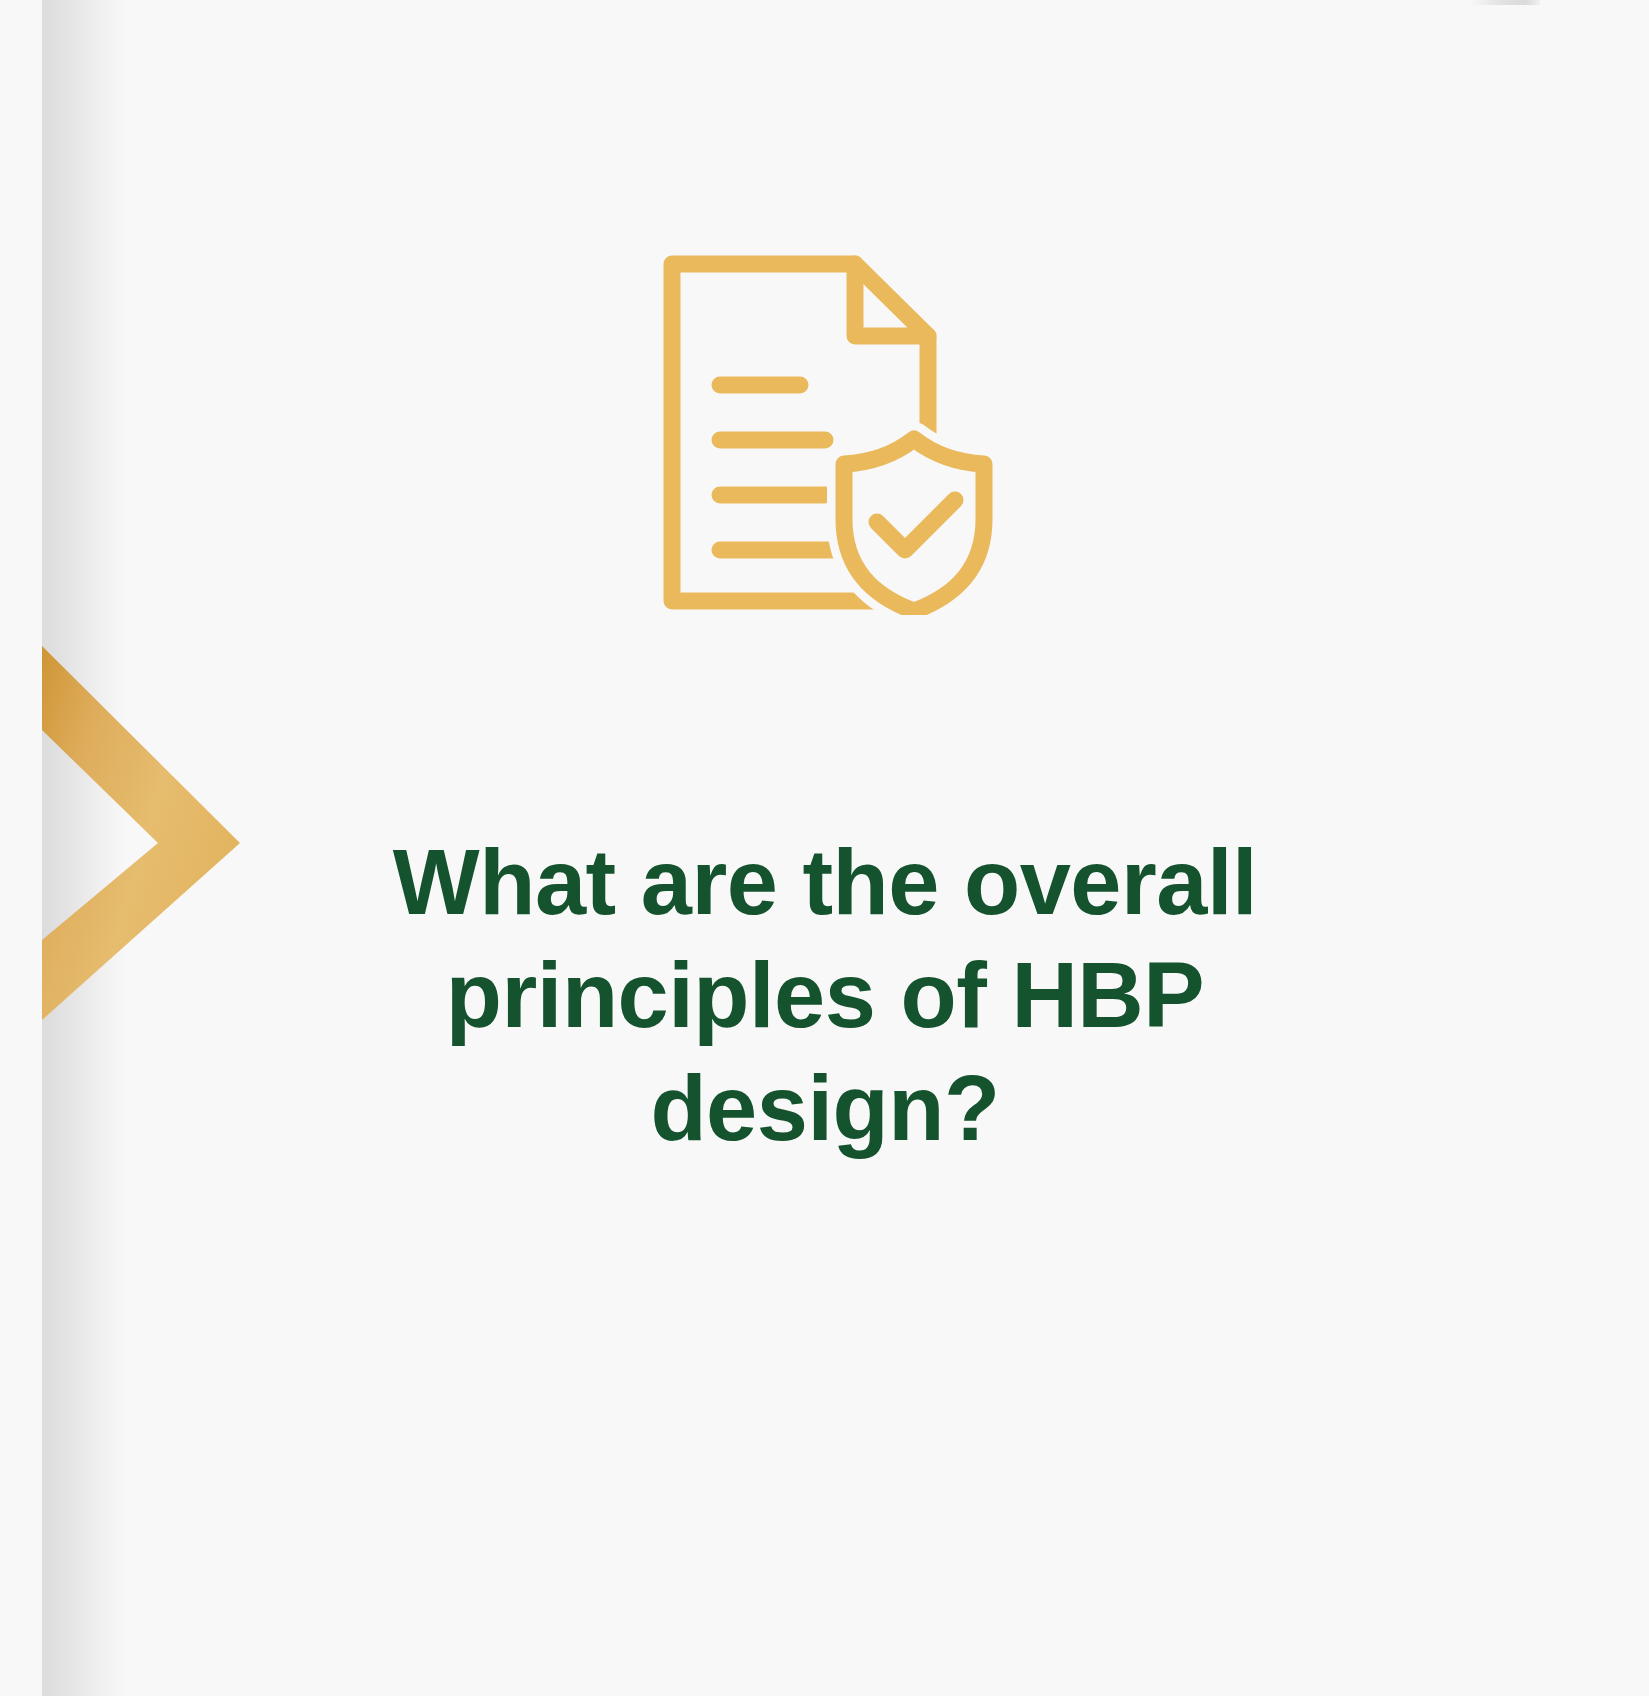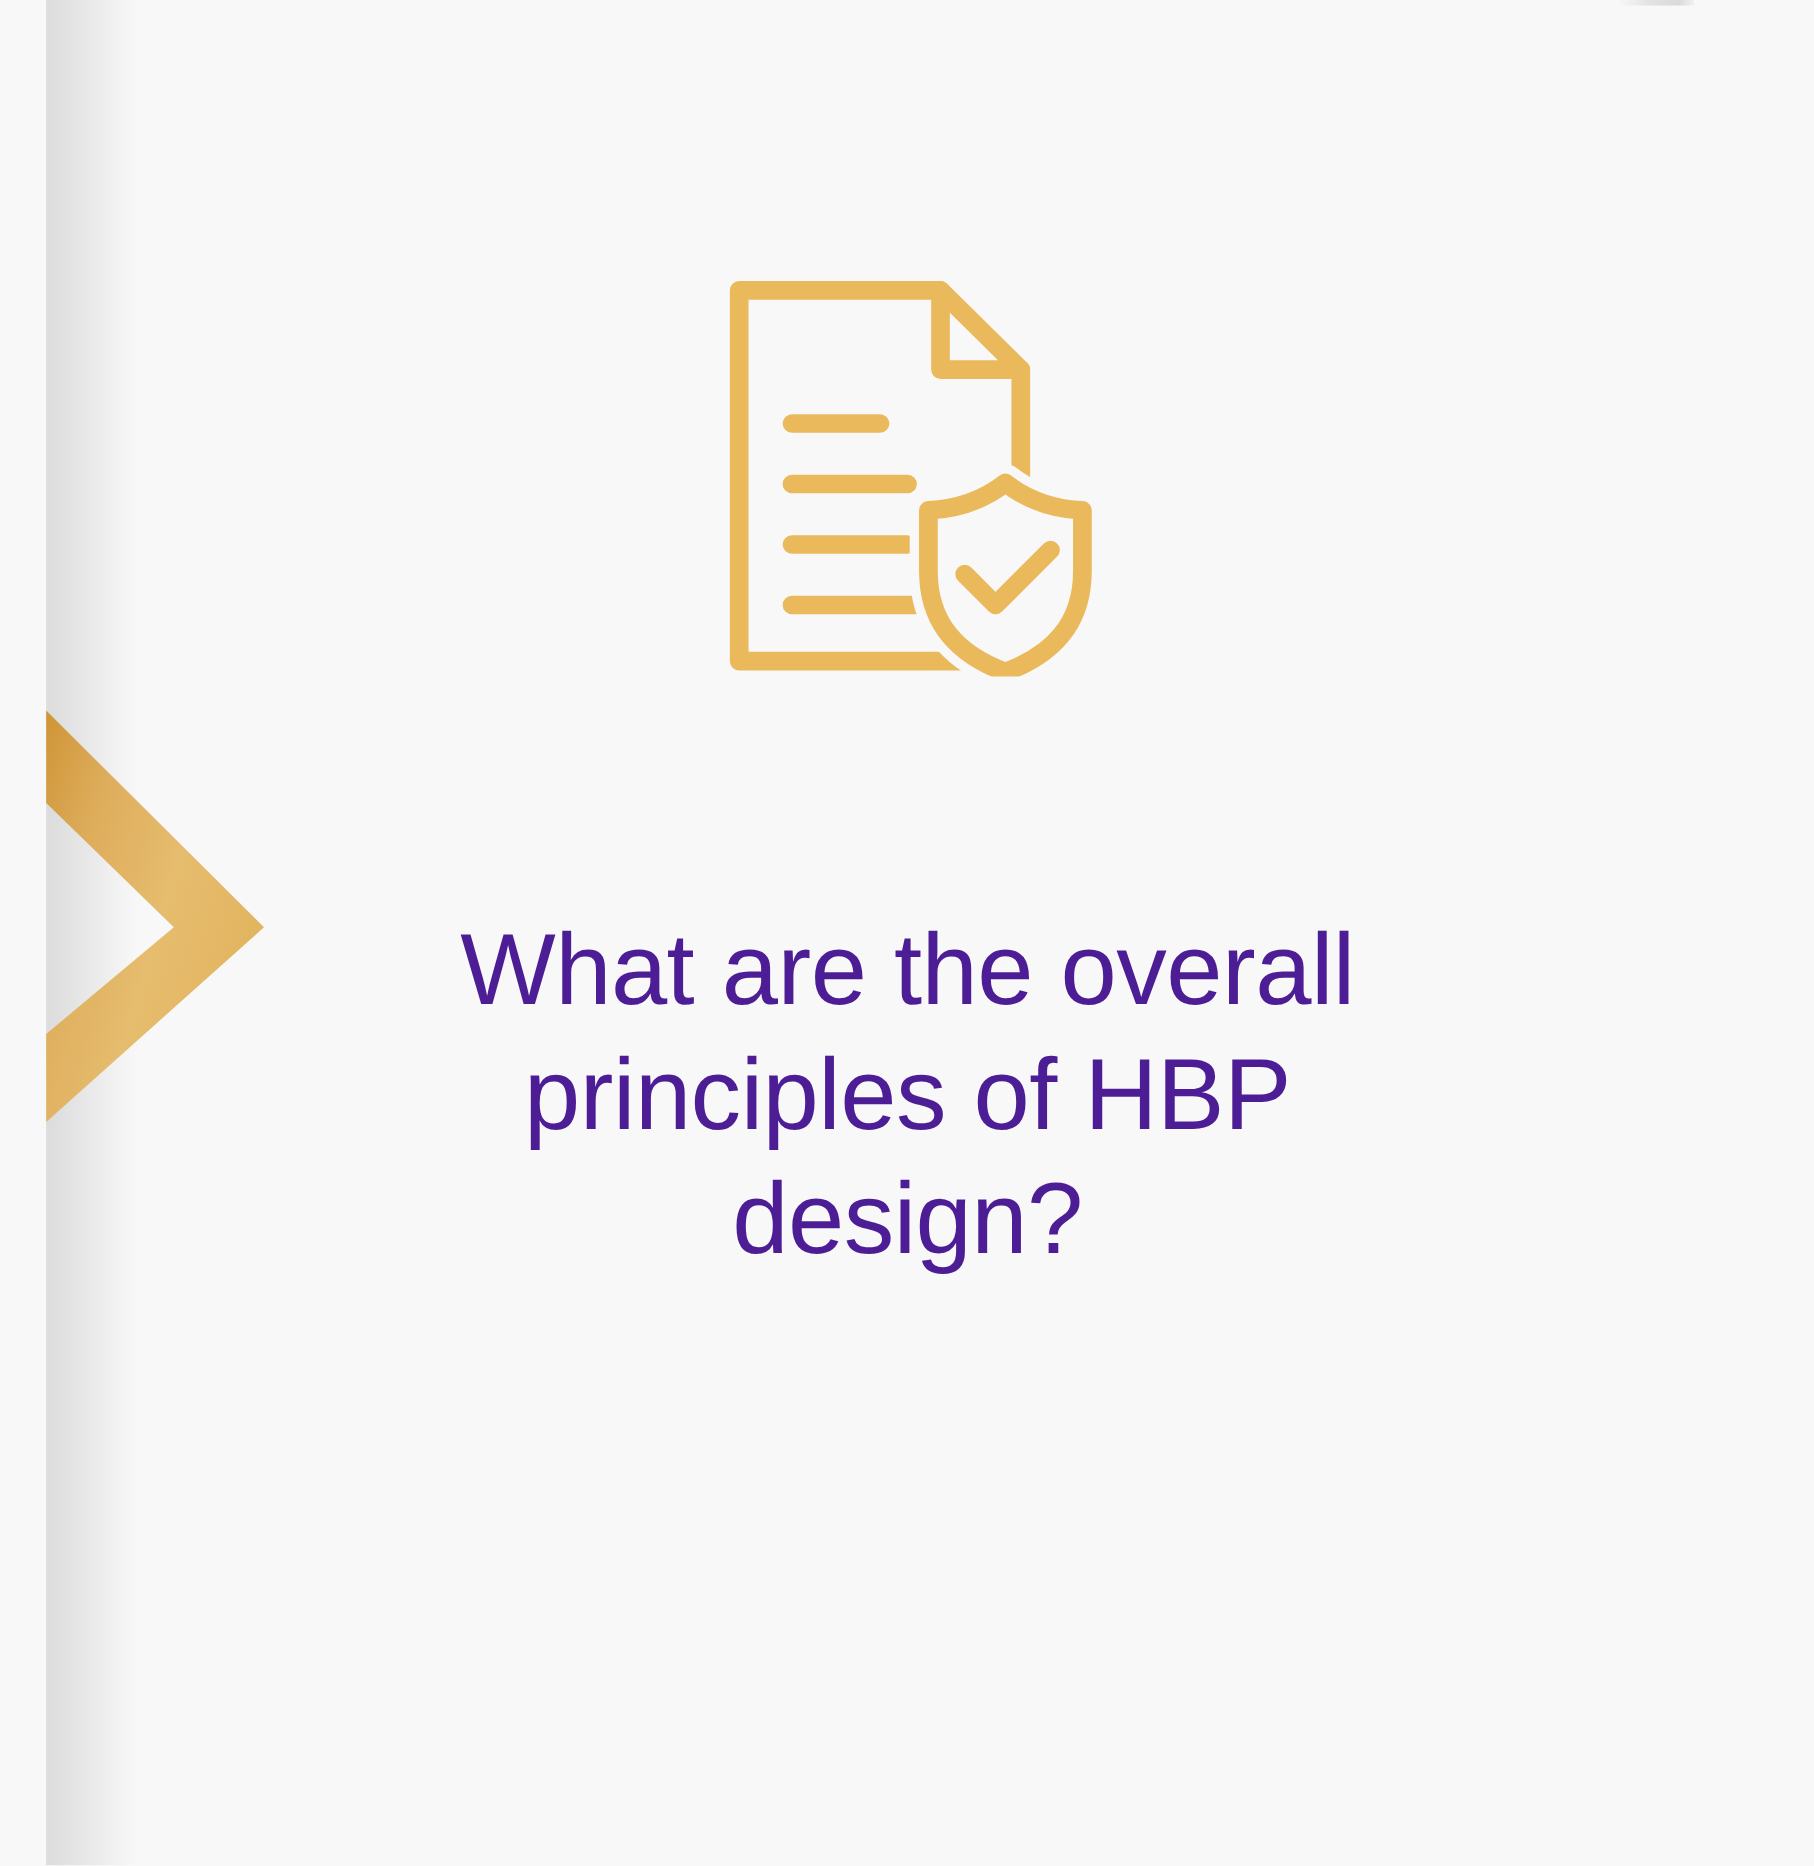--- a/index.html
+++ b/index.html
@@ -84,11 +84,11 @@
   .heading-title {
     margin: 0;
     font-family: "Liberation Sans", sans-serif;
-    font-weight: normal;
+    font-weight: bold;
     font-size: 92px;
     line-height: 113px;
     letter-spacing: -0.5px;
-    color: #4c1d95;
+    color: #14532d;
     white-space: pre-line;
   }
 </style>

